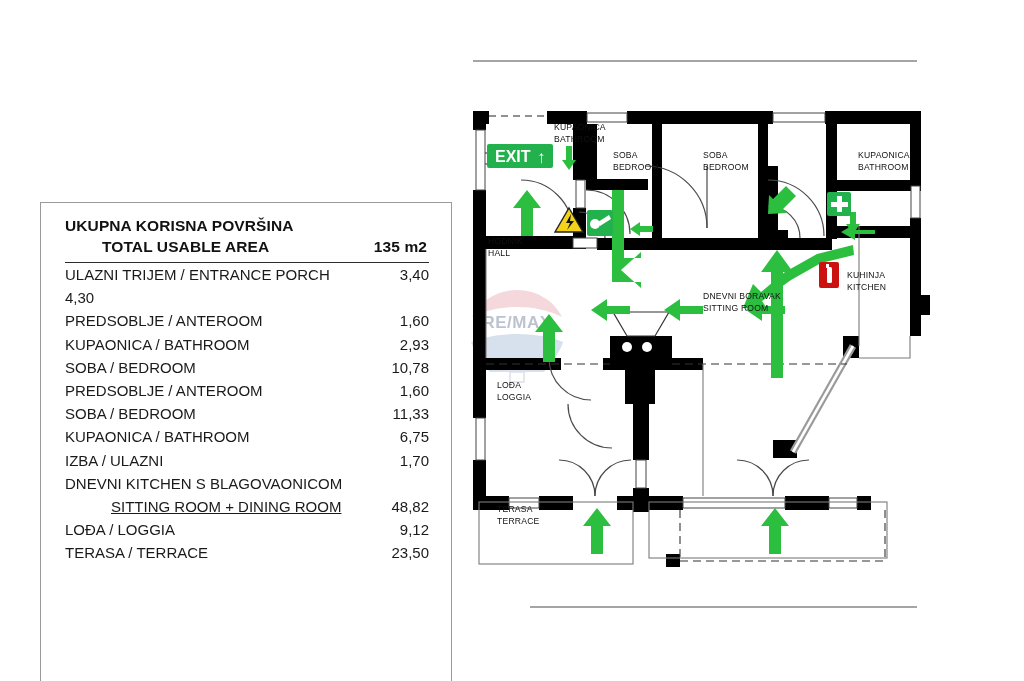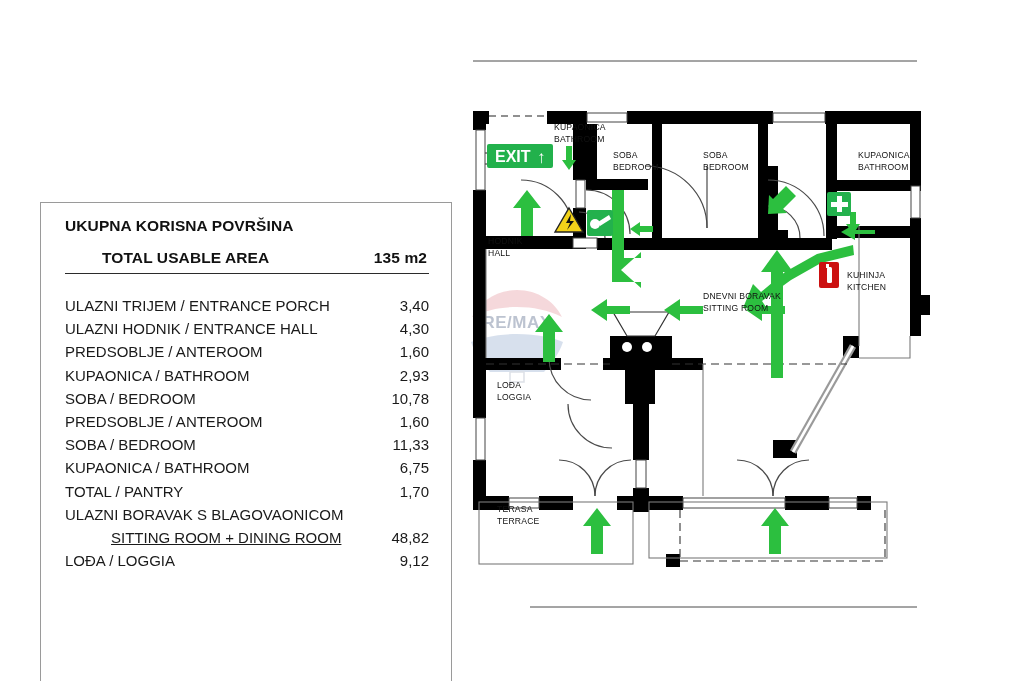--- a/index.html
+++ b/index.html
@@ -22,7 +22,7 @@
   }
   .lg-head { font-weight: bold; font-size: 15.5px; color:#111; letter-spacing:.1px; }
   .lg-head-1 { padding-left: 8px; }
-  .lg-head-2 { padding-left: 45px; display:flex; justify-content:space-between; margin-top:14px; }
+  .lg-head-2 { padding-left: 45px; display:flex; justify-content:space-between; margin-top:3px; }
   .lg-head-2 .v { padding-right: 8px; }
   .lg-rule { border-bottom: 1.6px solid #2b2b2b; margin: 6px 6px 0 8px; }
   .lg-rows { margin-top: 20px; padding: 0 6px 0 8px; }

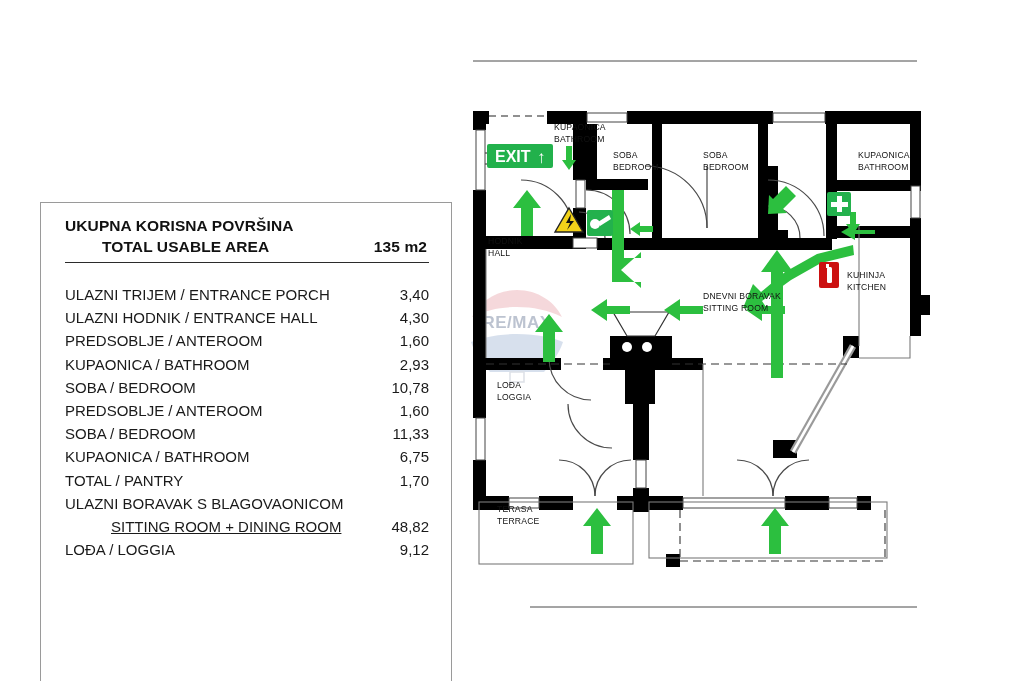--- a/index.html
+++ b/index.html
@@ -25,7 +25,7 @@
   .lg-head-2 { padding-left: 45px; display:flex; justify-content:space-between; margin-top:3px; }
   .lg-head-2 .v { padding-right: 8px; }
   .lg-rule { border-bottom: 1.6px solid #2b2b2b; margin: 6px 6px 0 8px; }
-  .lg-rows { margin-top: 20px; padding: 0 6px 0 8px; }
+  .lg-rows { padding: 0 6px 0 8px; }
   .lg-row {
     display:flex; justify-content:space-between; align-items:baseline;
     font-size: 15px; color:#1a1a1a; line-height: 23.2px;

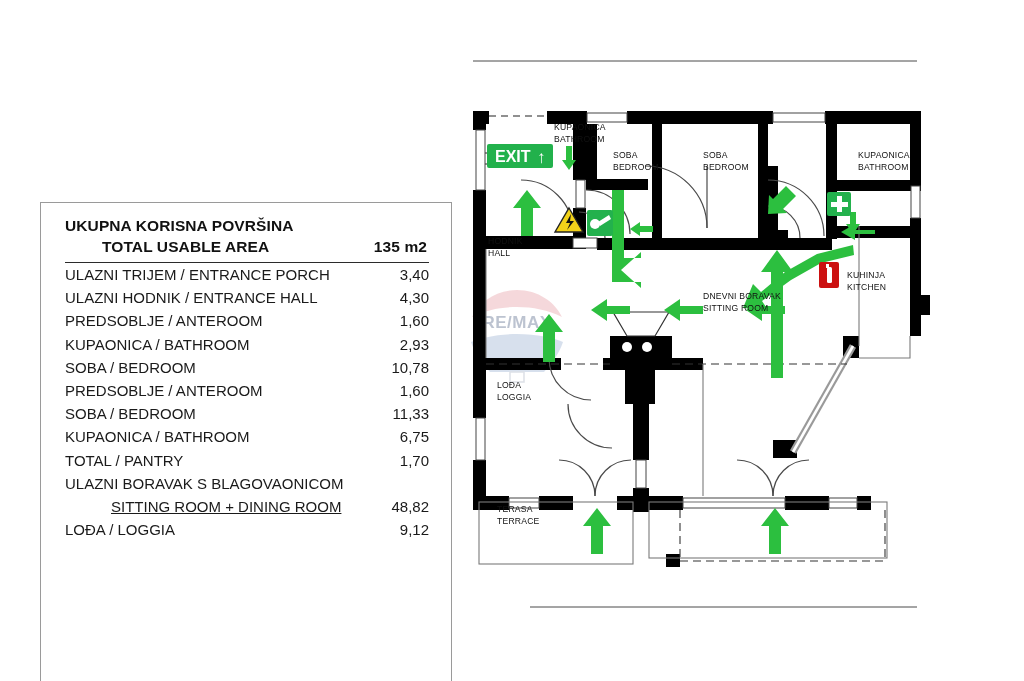--- a/index.html
+++ b/index.html
@@ -63,7 +63,6 @@
           <span class="val">3,40</span>
         </div>
         <div class="lg-row">
-          <span class="lbl">ULAZNI HODNIK / ENTRANCE HALL</span>
           <span class="val">4,30</span>
         </div>
         <div class="lg-row">

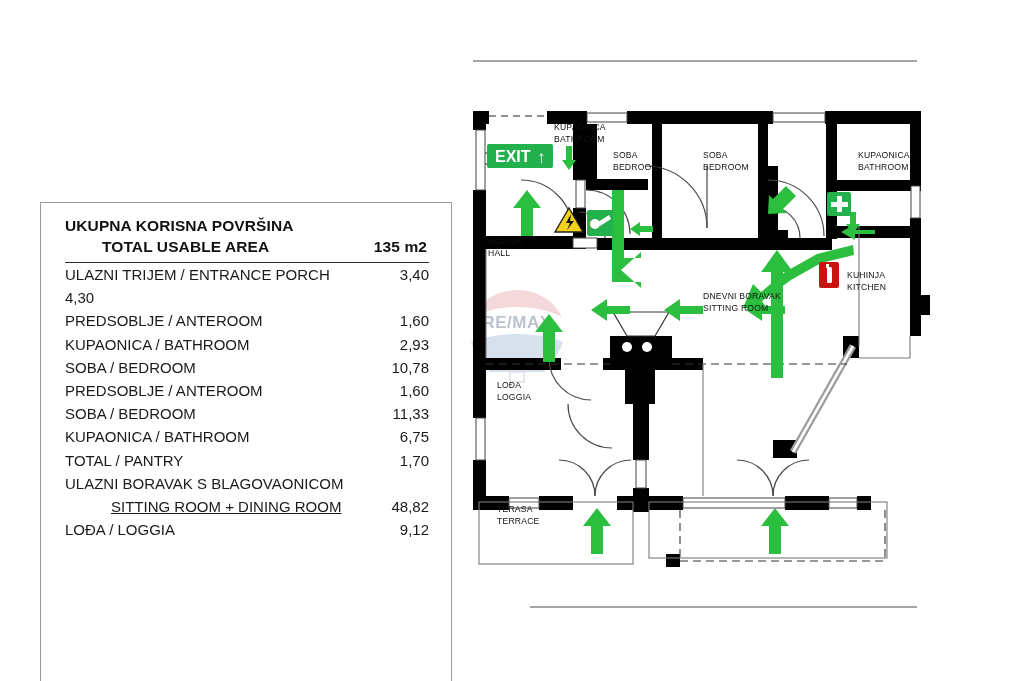--- a/index.html
+++ b/index.html
@@ -90,7 +90,7 @@
           <span class="val">6,75</span>
         </div>
         <div class="lg-row">
-          <span class="lbl">TOTAL / PANTRY</span>
+          <span class="lbl">IZBA / ULAZNI</span>
           <span class="val">1,70</span>
         </div>
         <div class="lg-row noval">

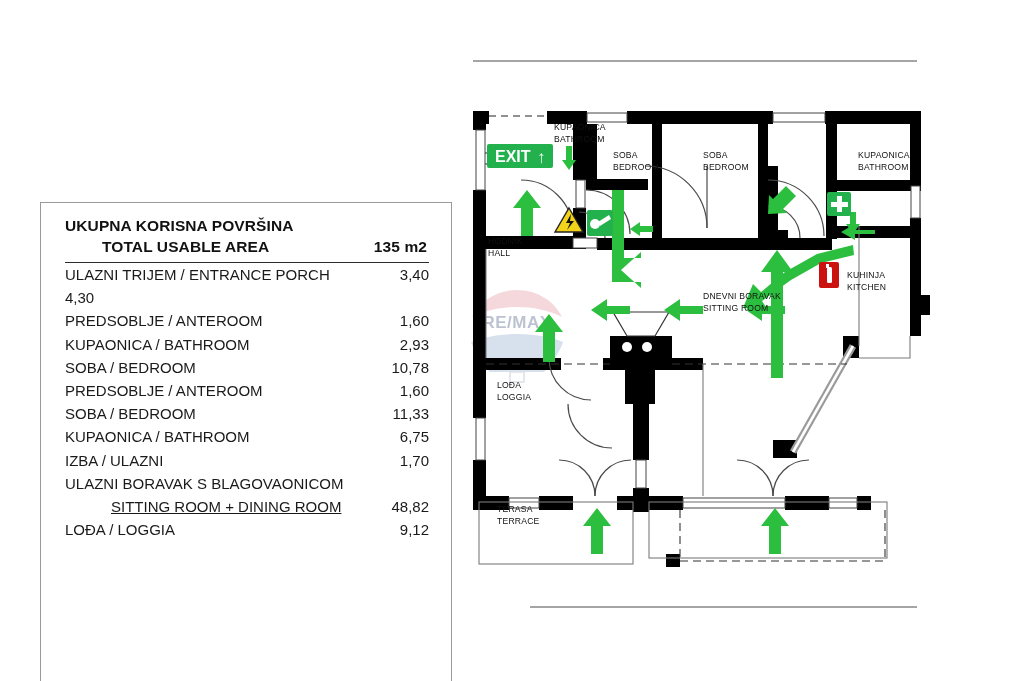--- a/index.html
+++ b/index.html
@@ -94,7 +94,7 @@
           <span class="val">1,70</span>
         </div>
         <div class="lg-row noval">
-          <span class="lbl">ULAZNI BORAVAK S BLAGOVAONICOM</span>
+          <span class="lbl">DNEVNI KITCHEN S BLAGOVAONICOM</span>
         </div>
         <div class="lg-row indent">
           <span class="lbl">SITTING ROOM + DINING ROOM</span>

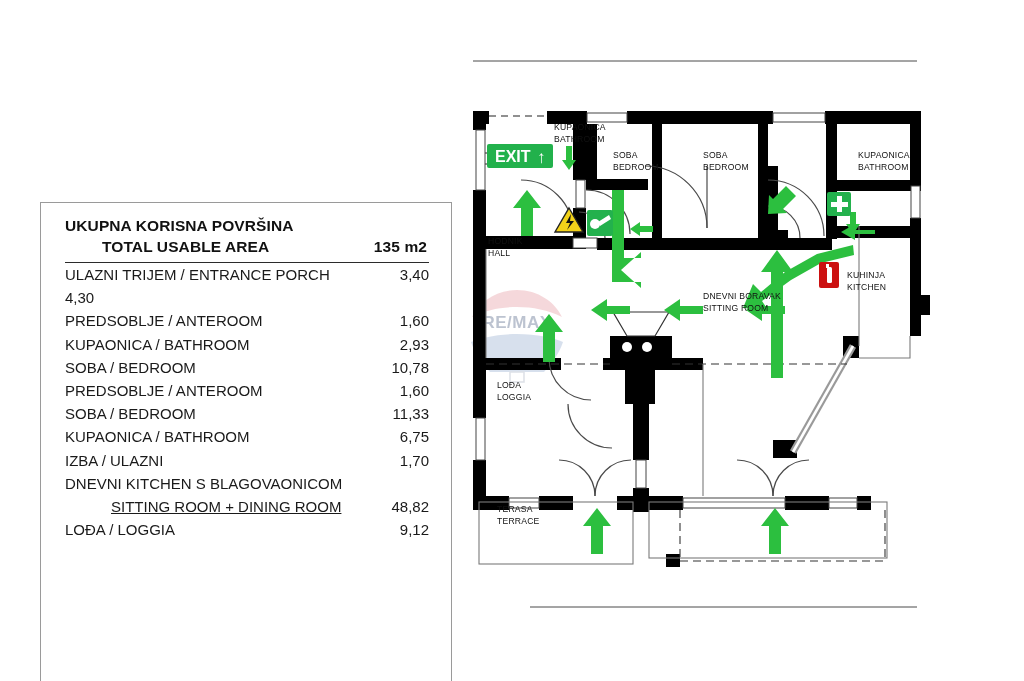--- a/index.html
+++ b/index.html
@@ -104,6 +104,10 @@
           <span class="lbl">LOĐA / LOGGIA</span>
           <span class="val">9,12</span>
         </div>
+        <div class="lg-row">
+          <span class="lbl">TERASA / TERRACE</span>
+          <span class="val">23,50</span>
+        </div>
       </div>
   </div>
 

